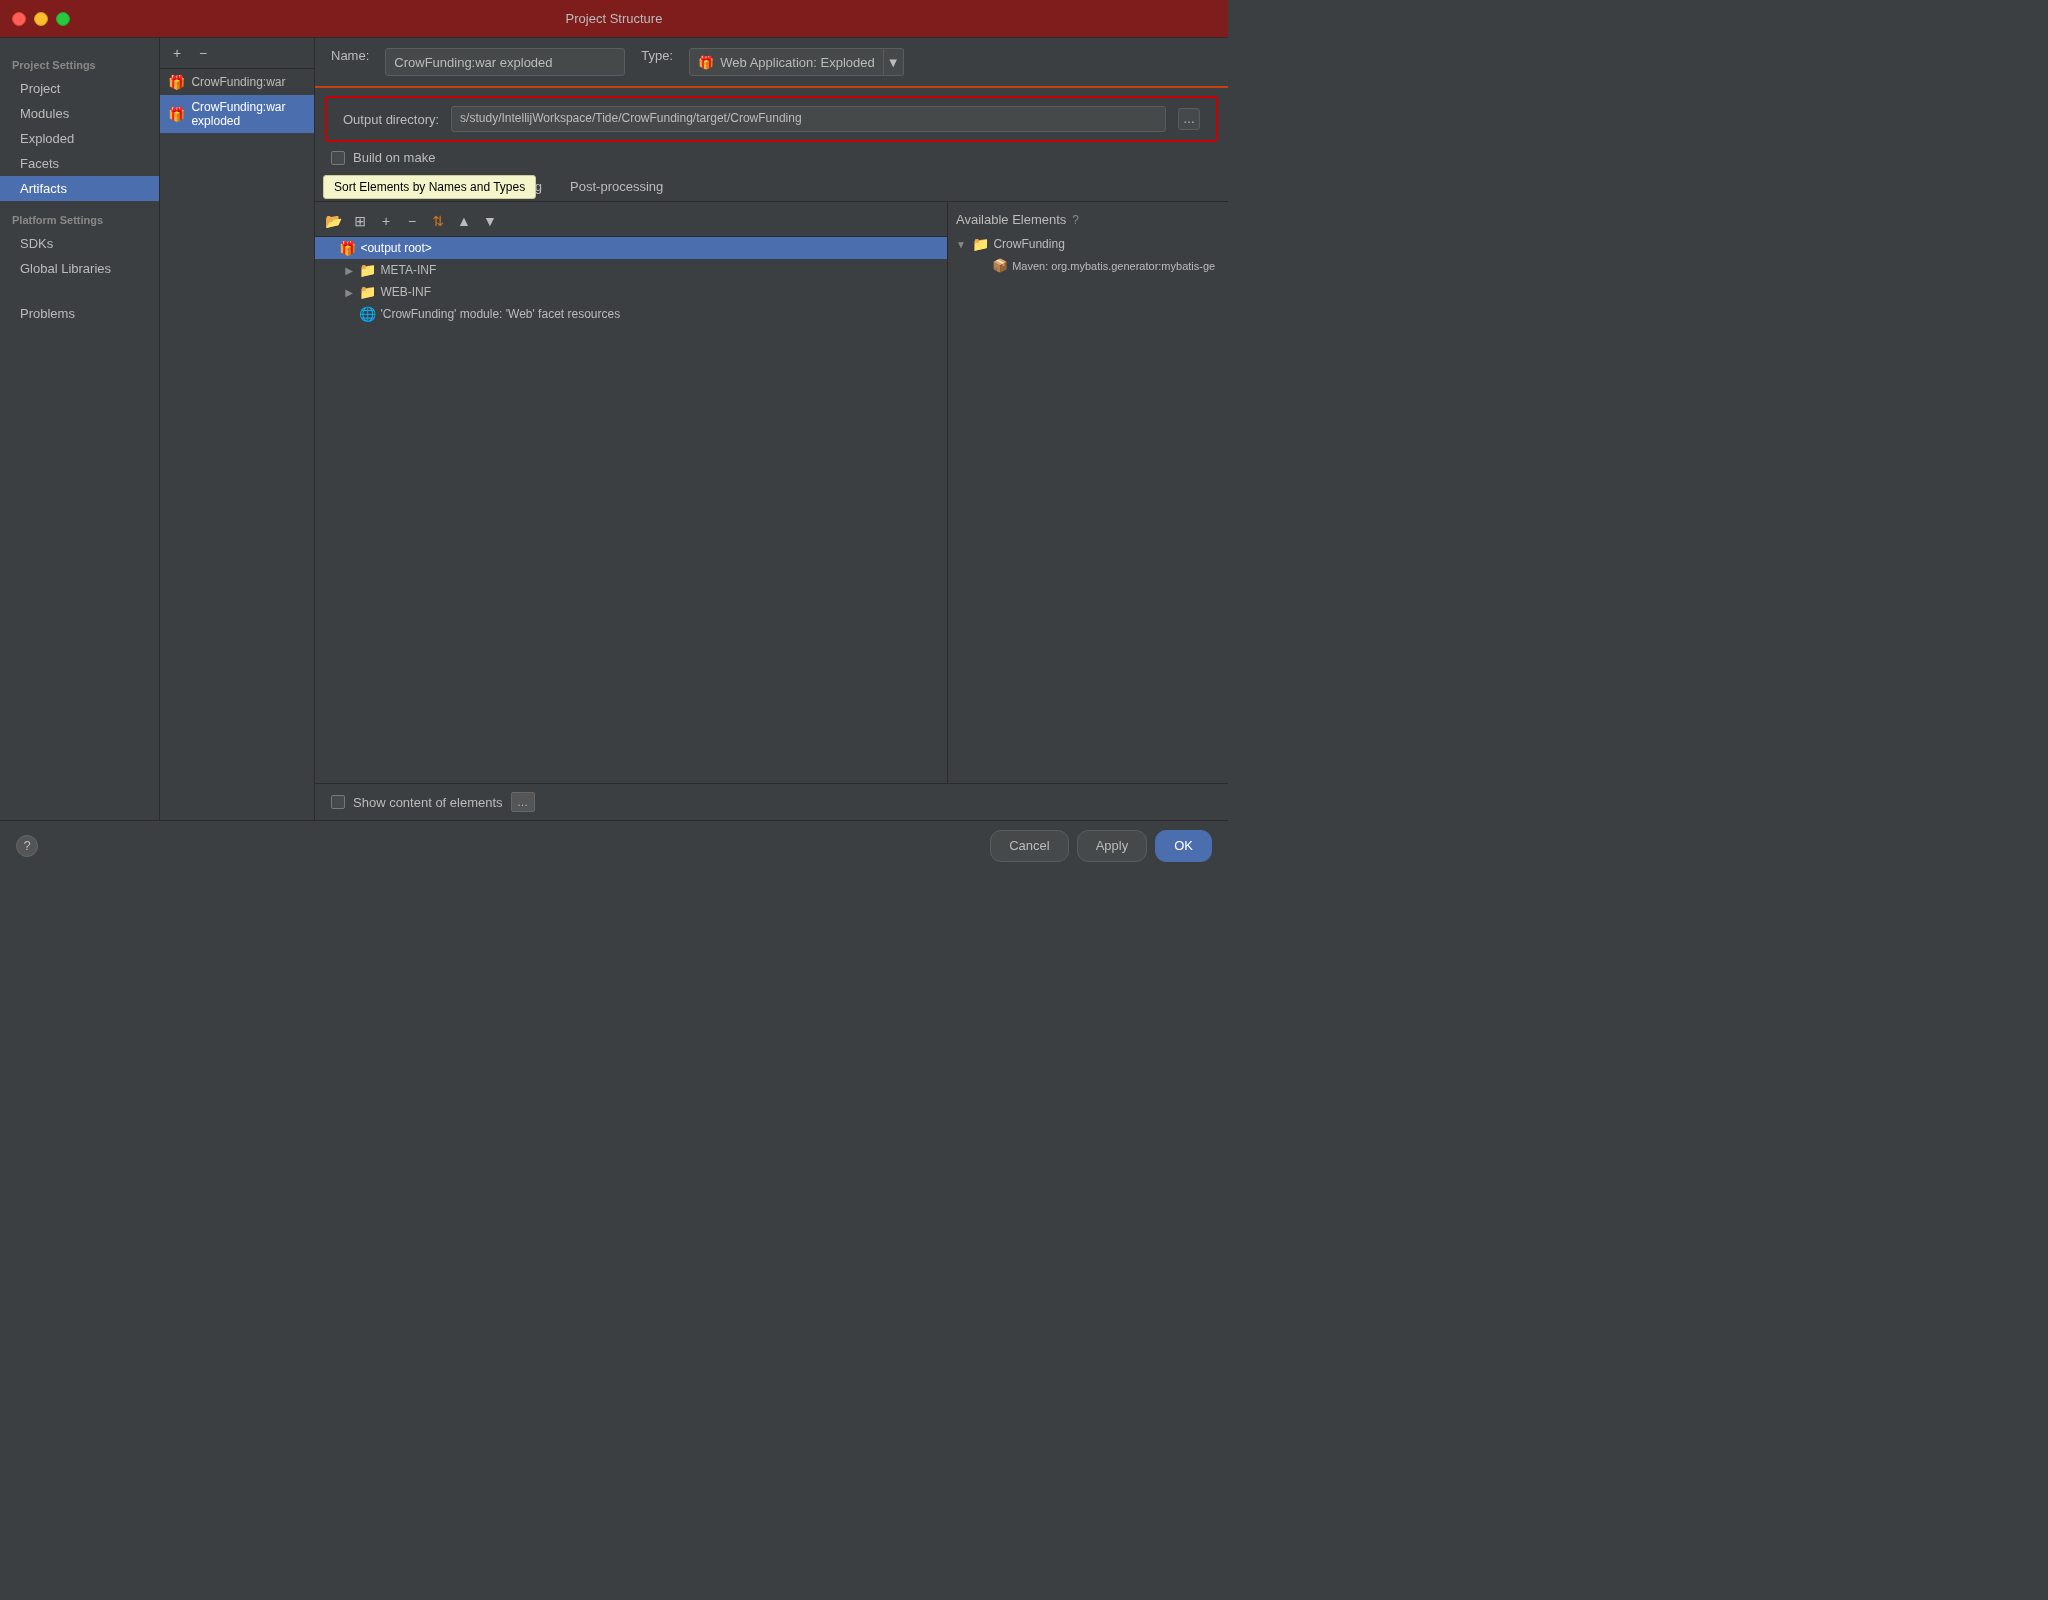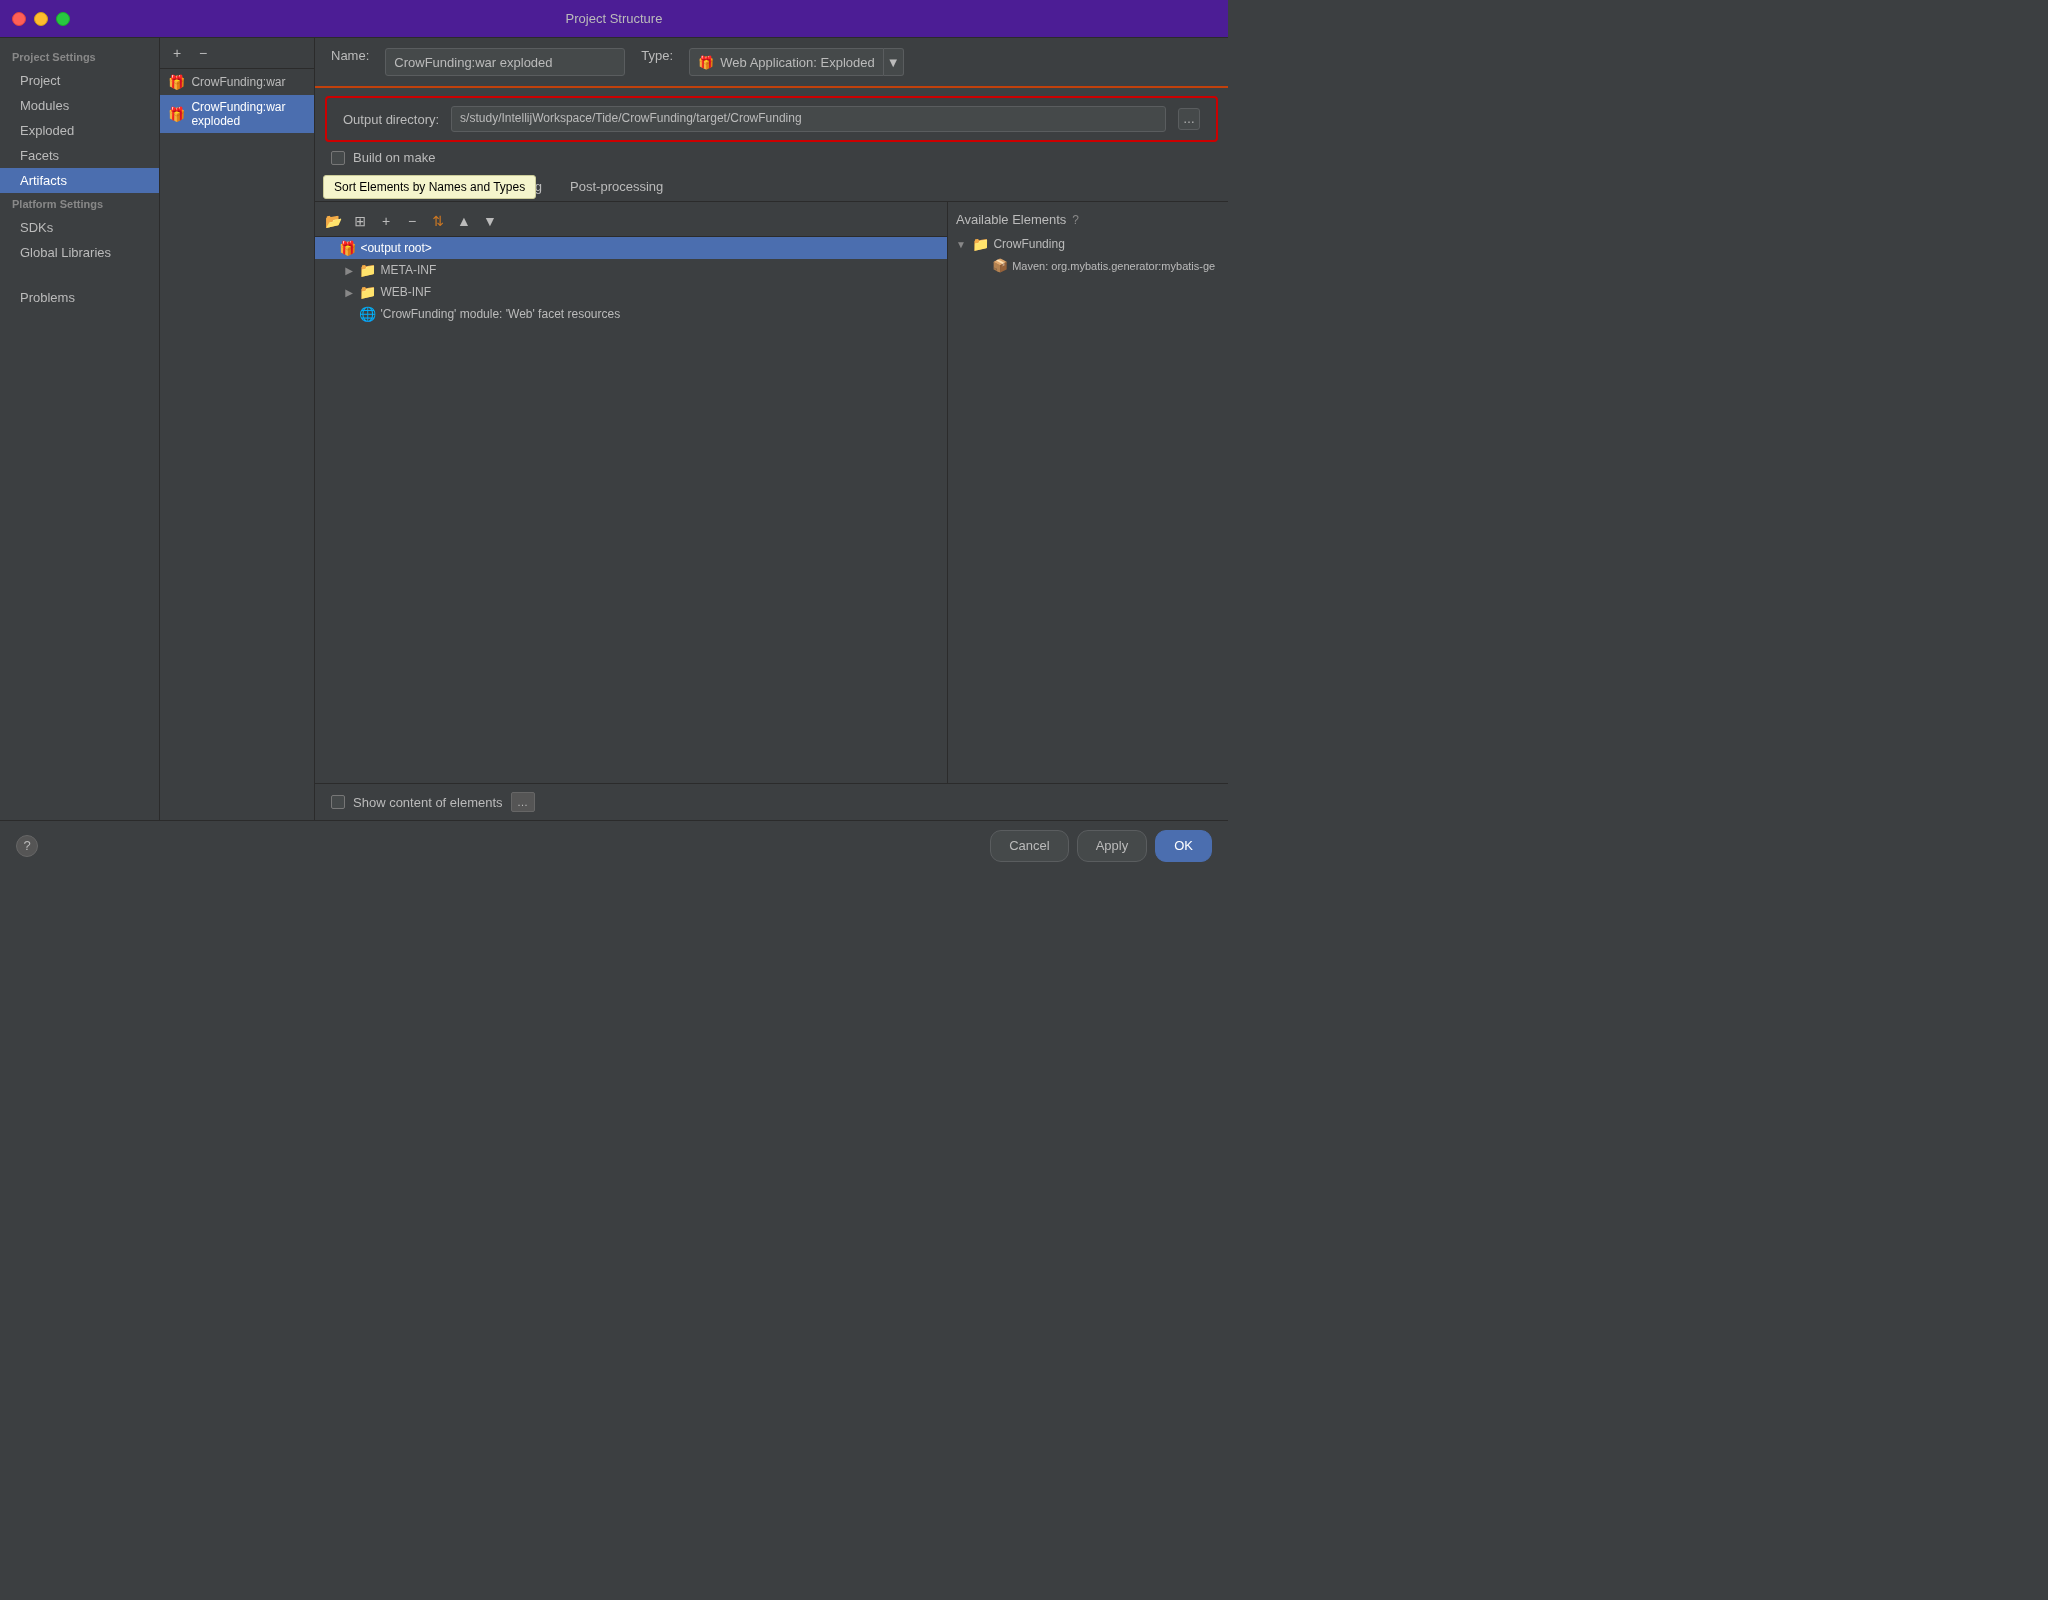--- a/index.html
+++ b/index.html
@@ -16,7 +16,7 @@
 
     
     .title-bar {
-      background: #4c1d95;
+      background: #7f1d1d;
       height: 38px;
       display: flex;
       align-items: center;

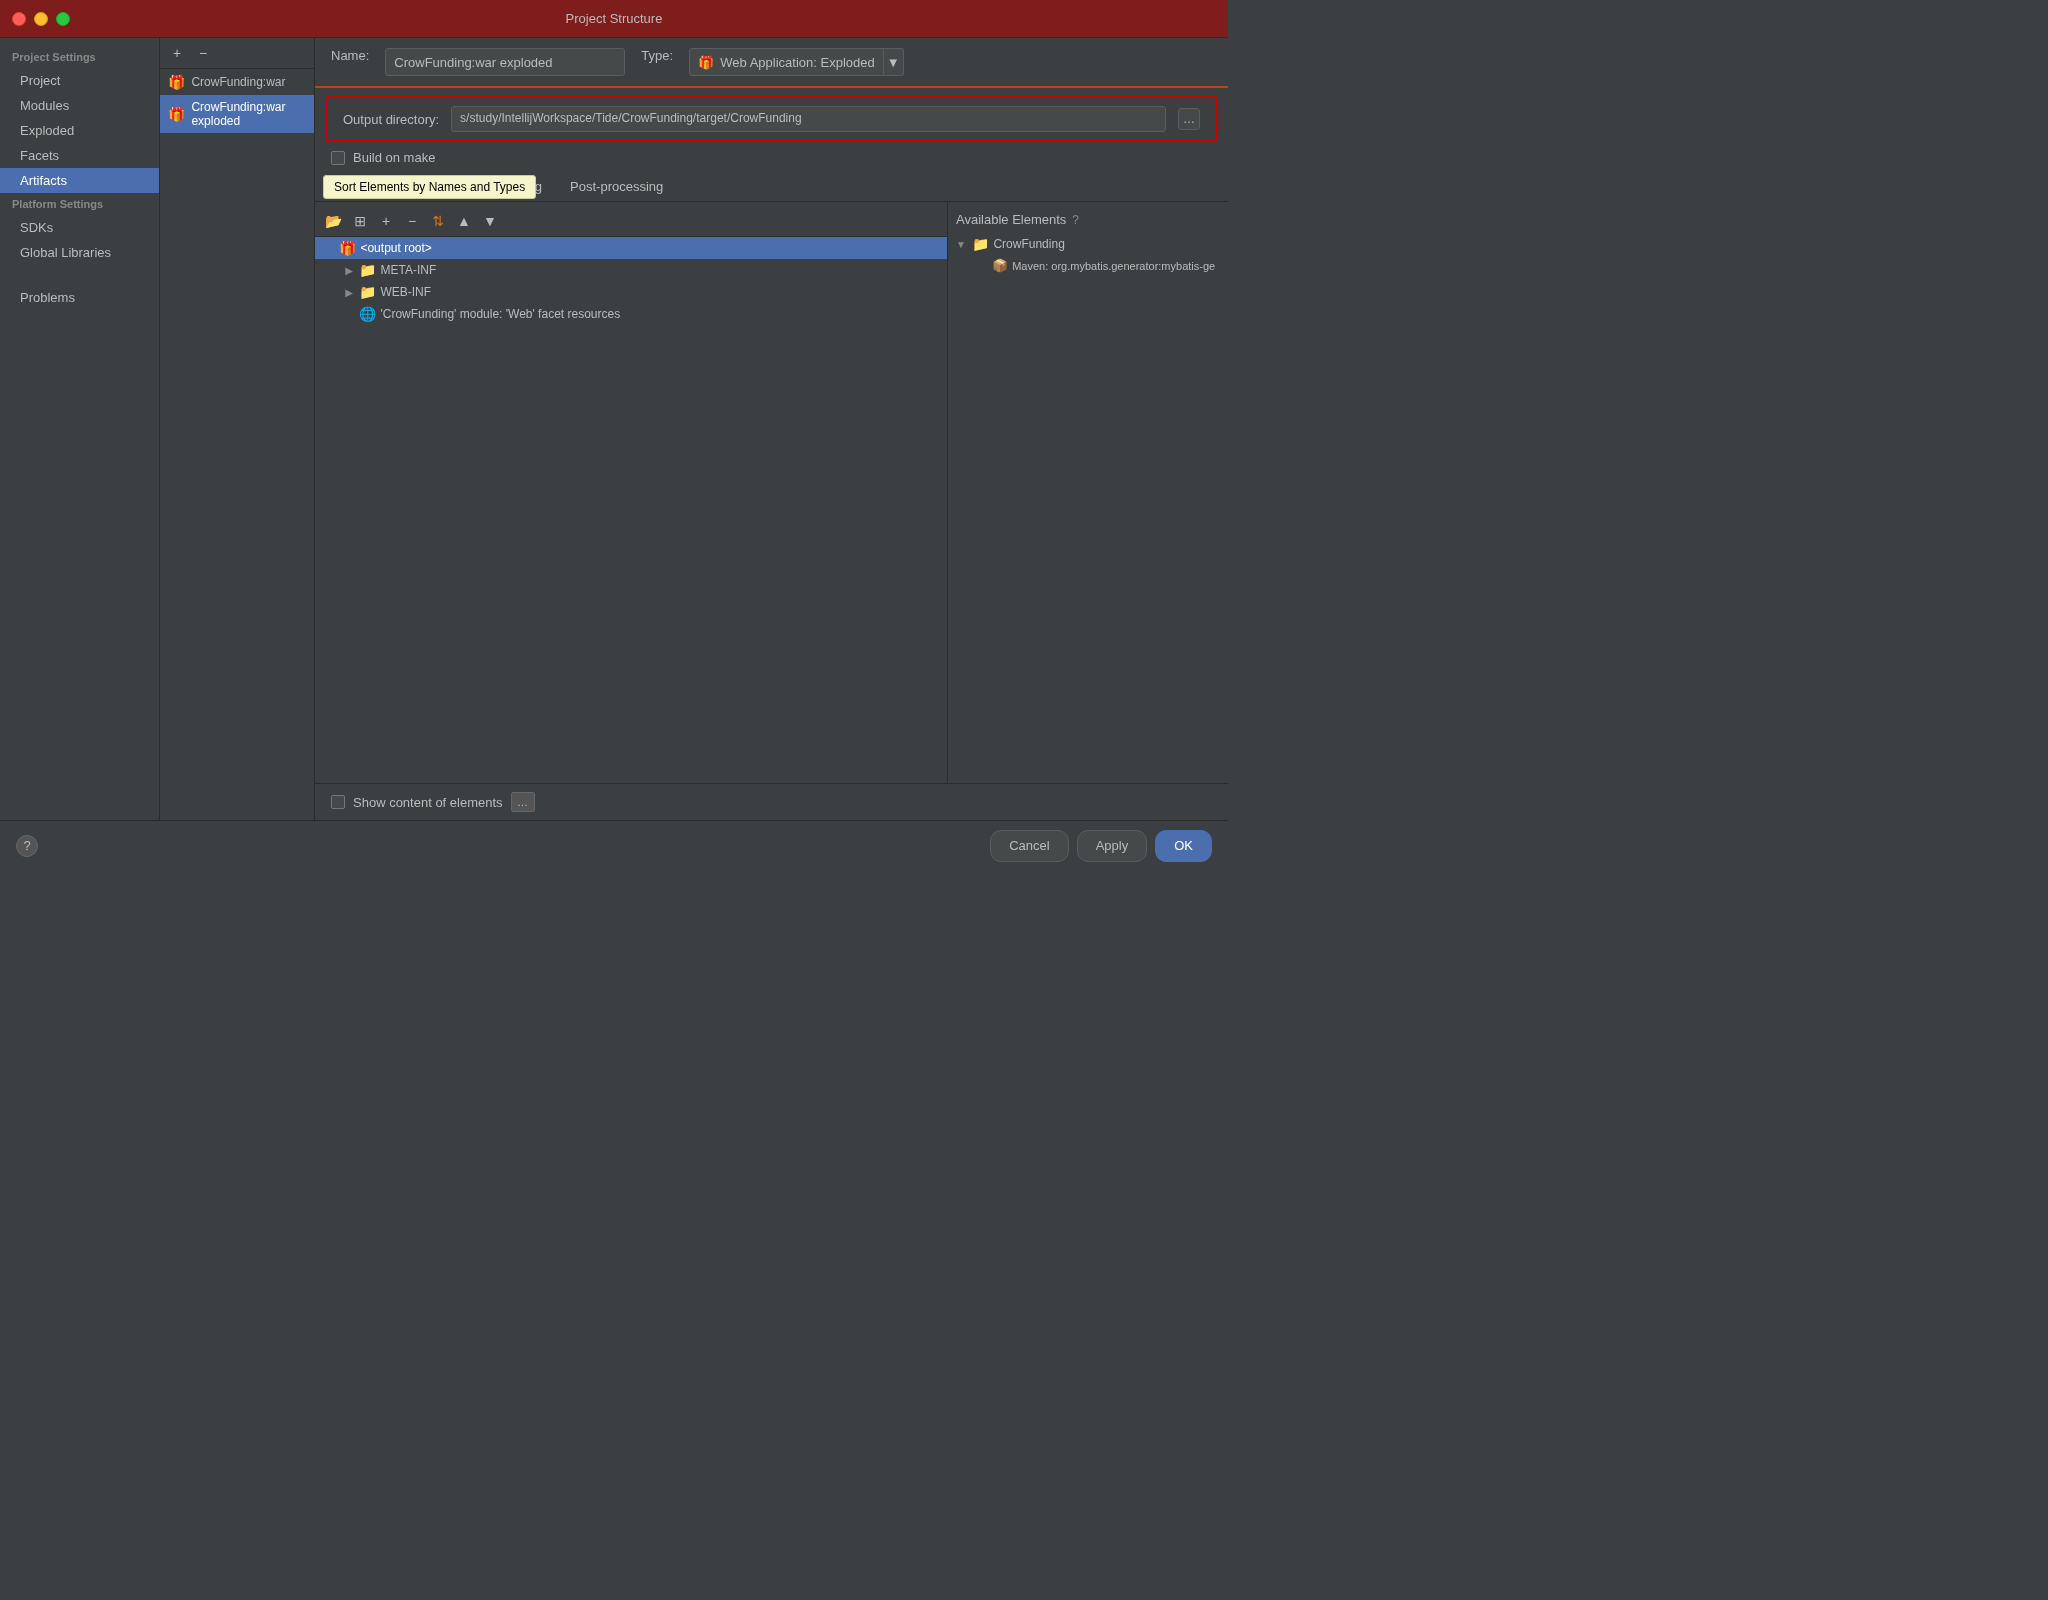--- a/index.html
+++ b/index.html
@@ -76,7 +76,7 @@
       font-size: 11px;
       font-weight: 600;
       cursor: default;
-      margin-top: 0;
+      margin-top: 8px;
     }
 
     

